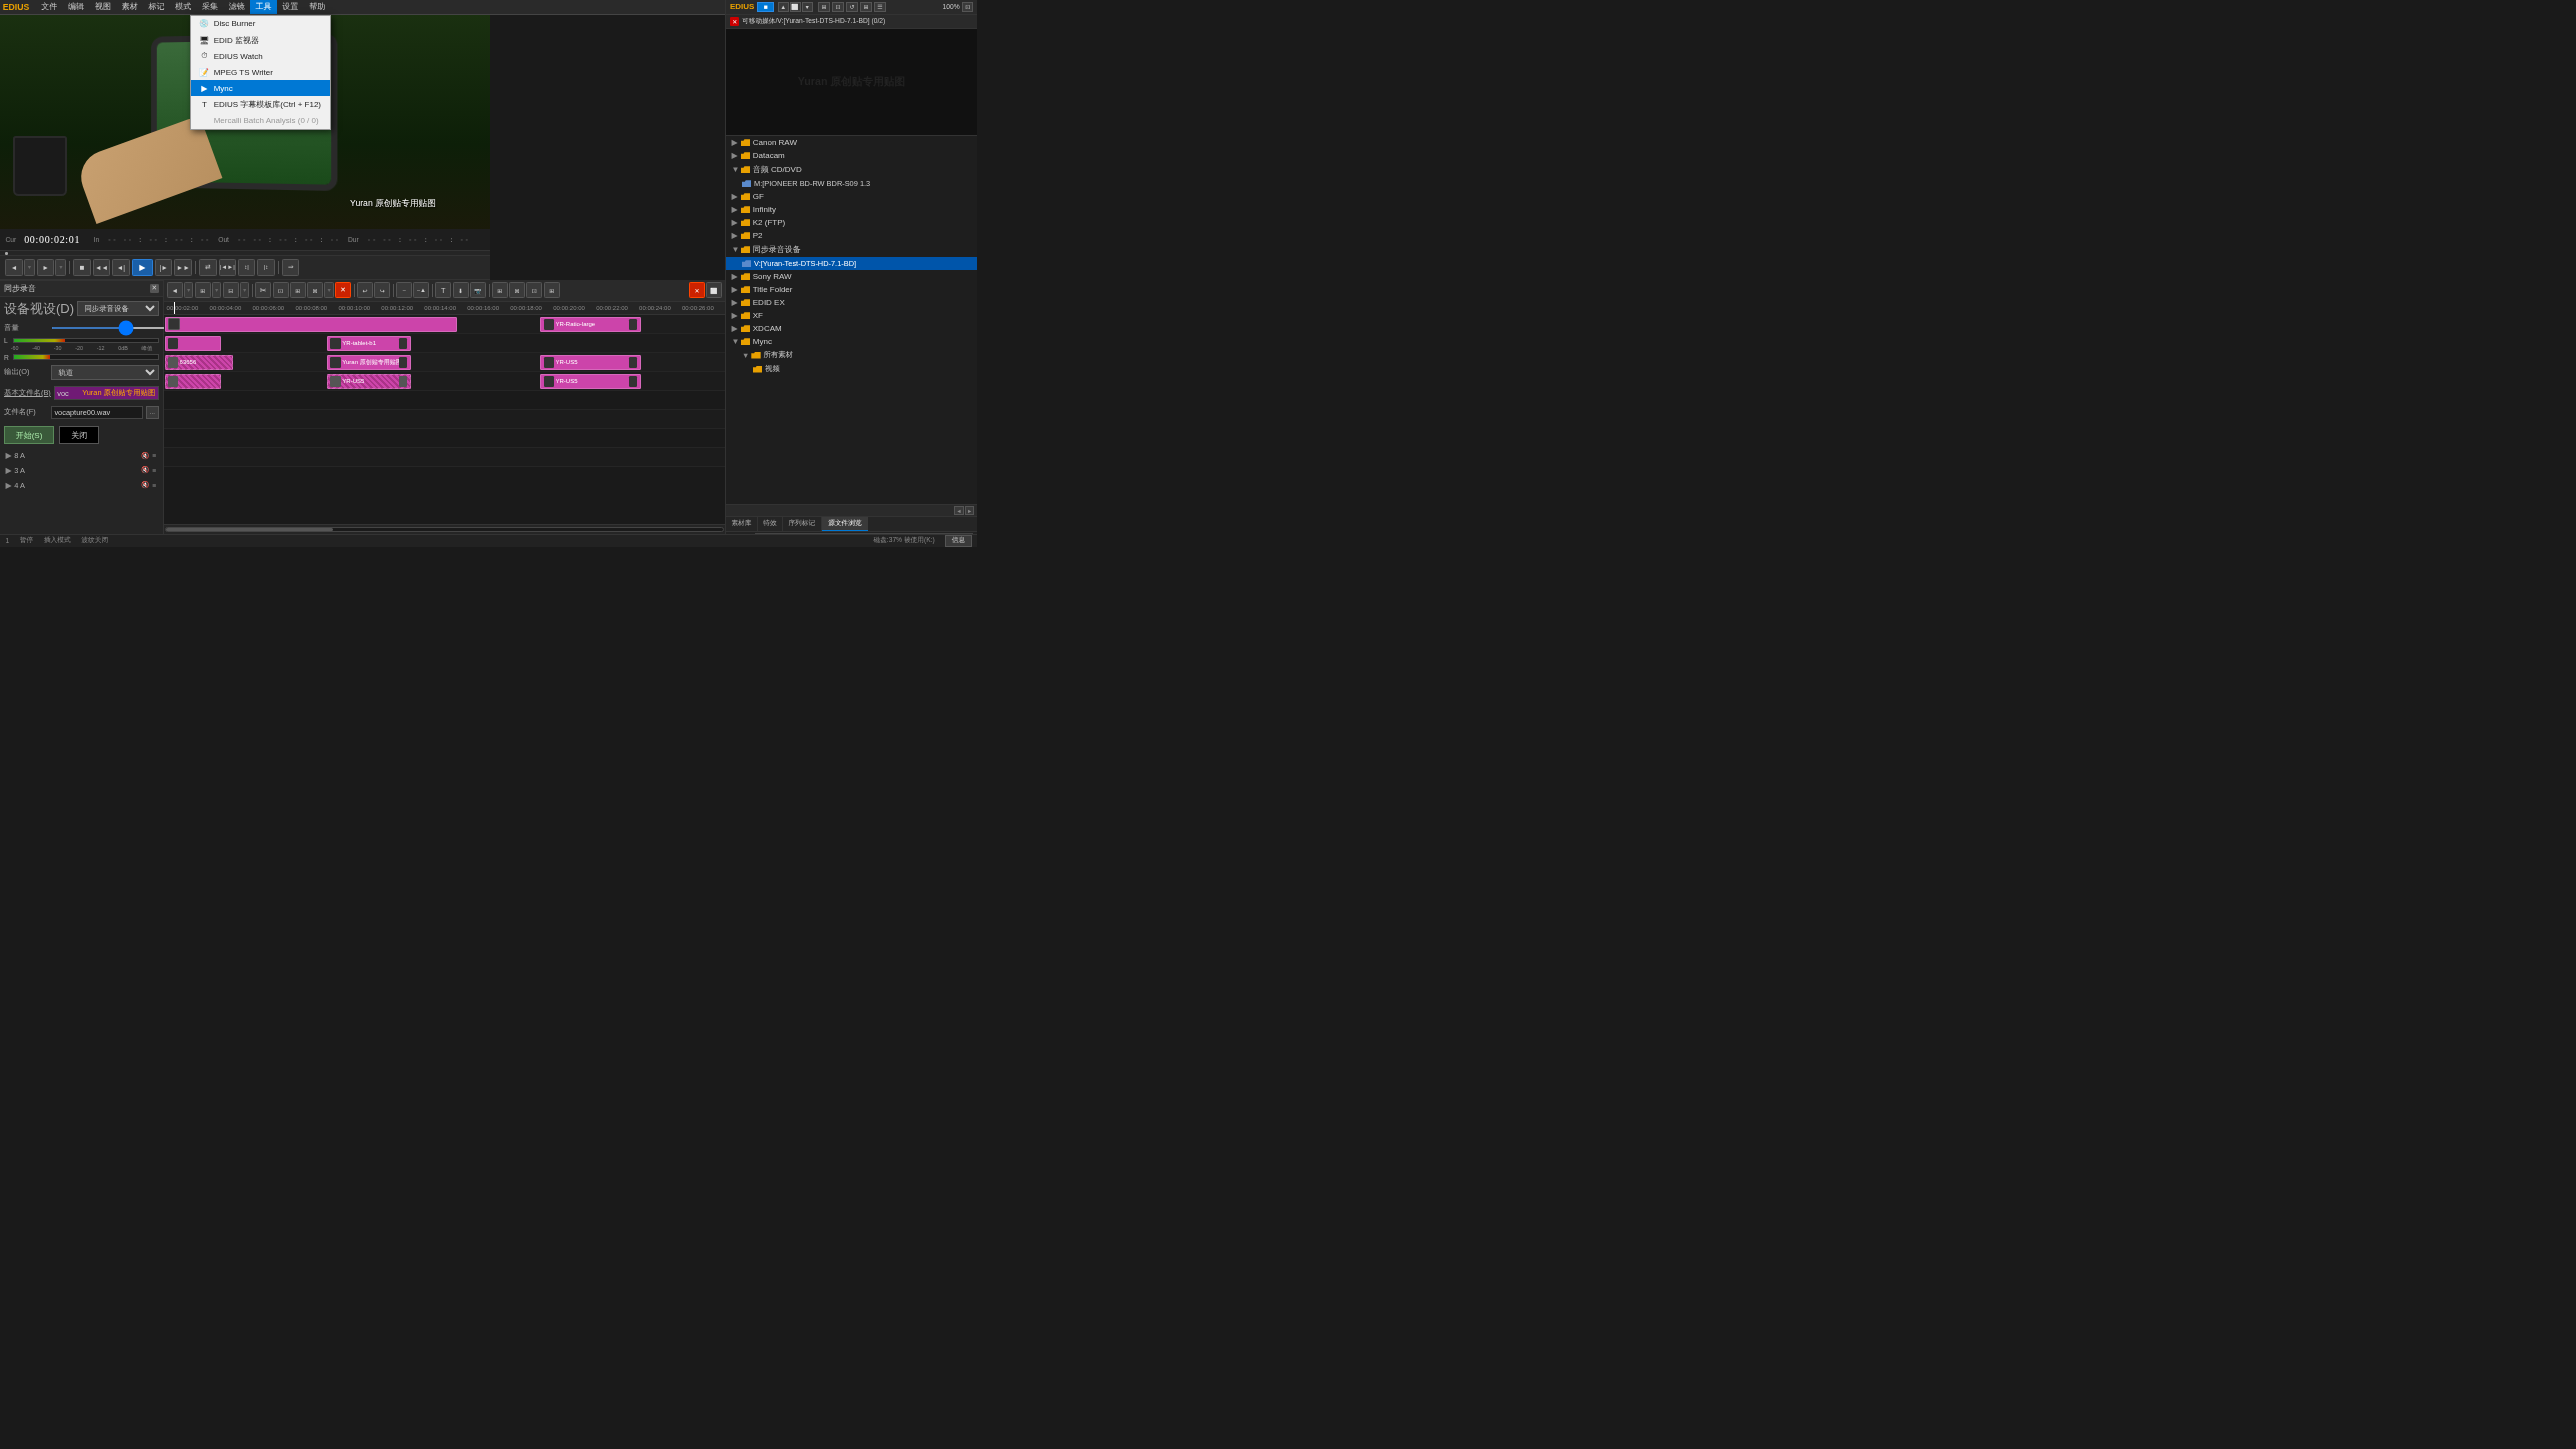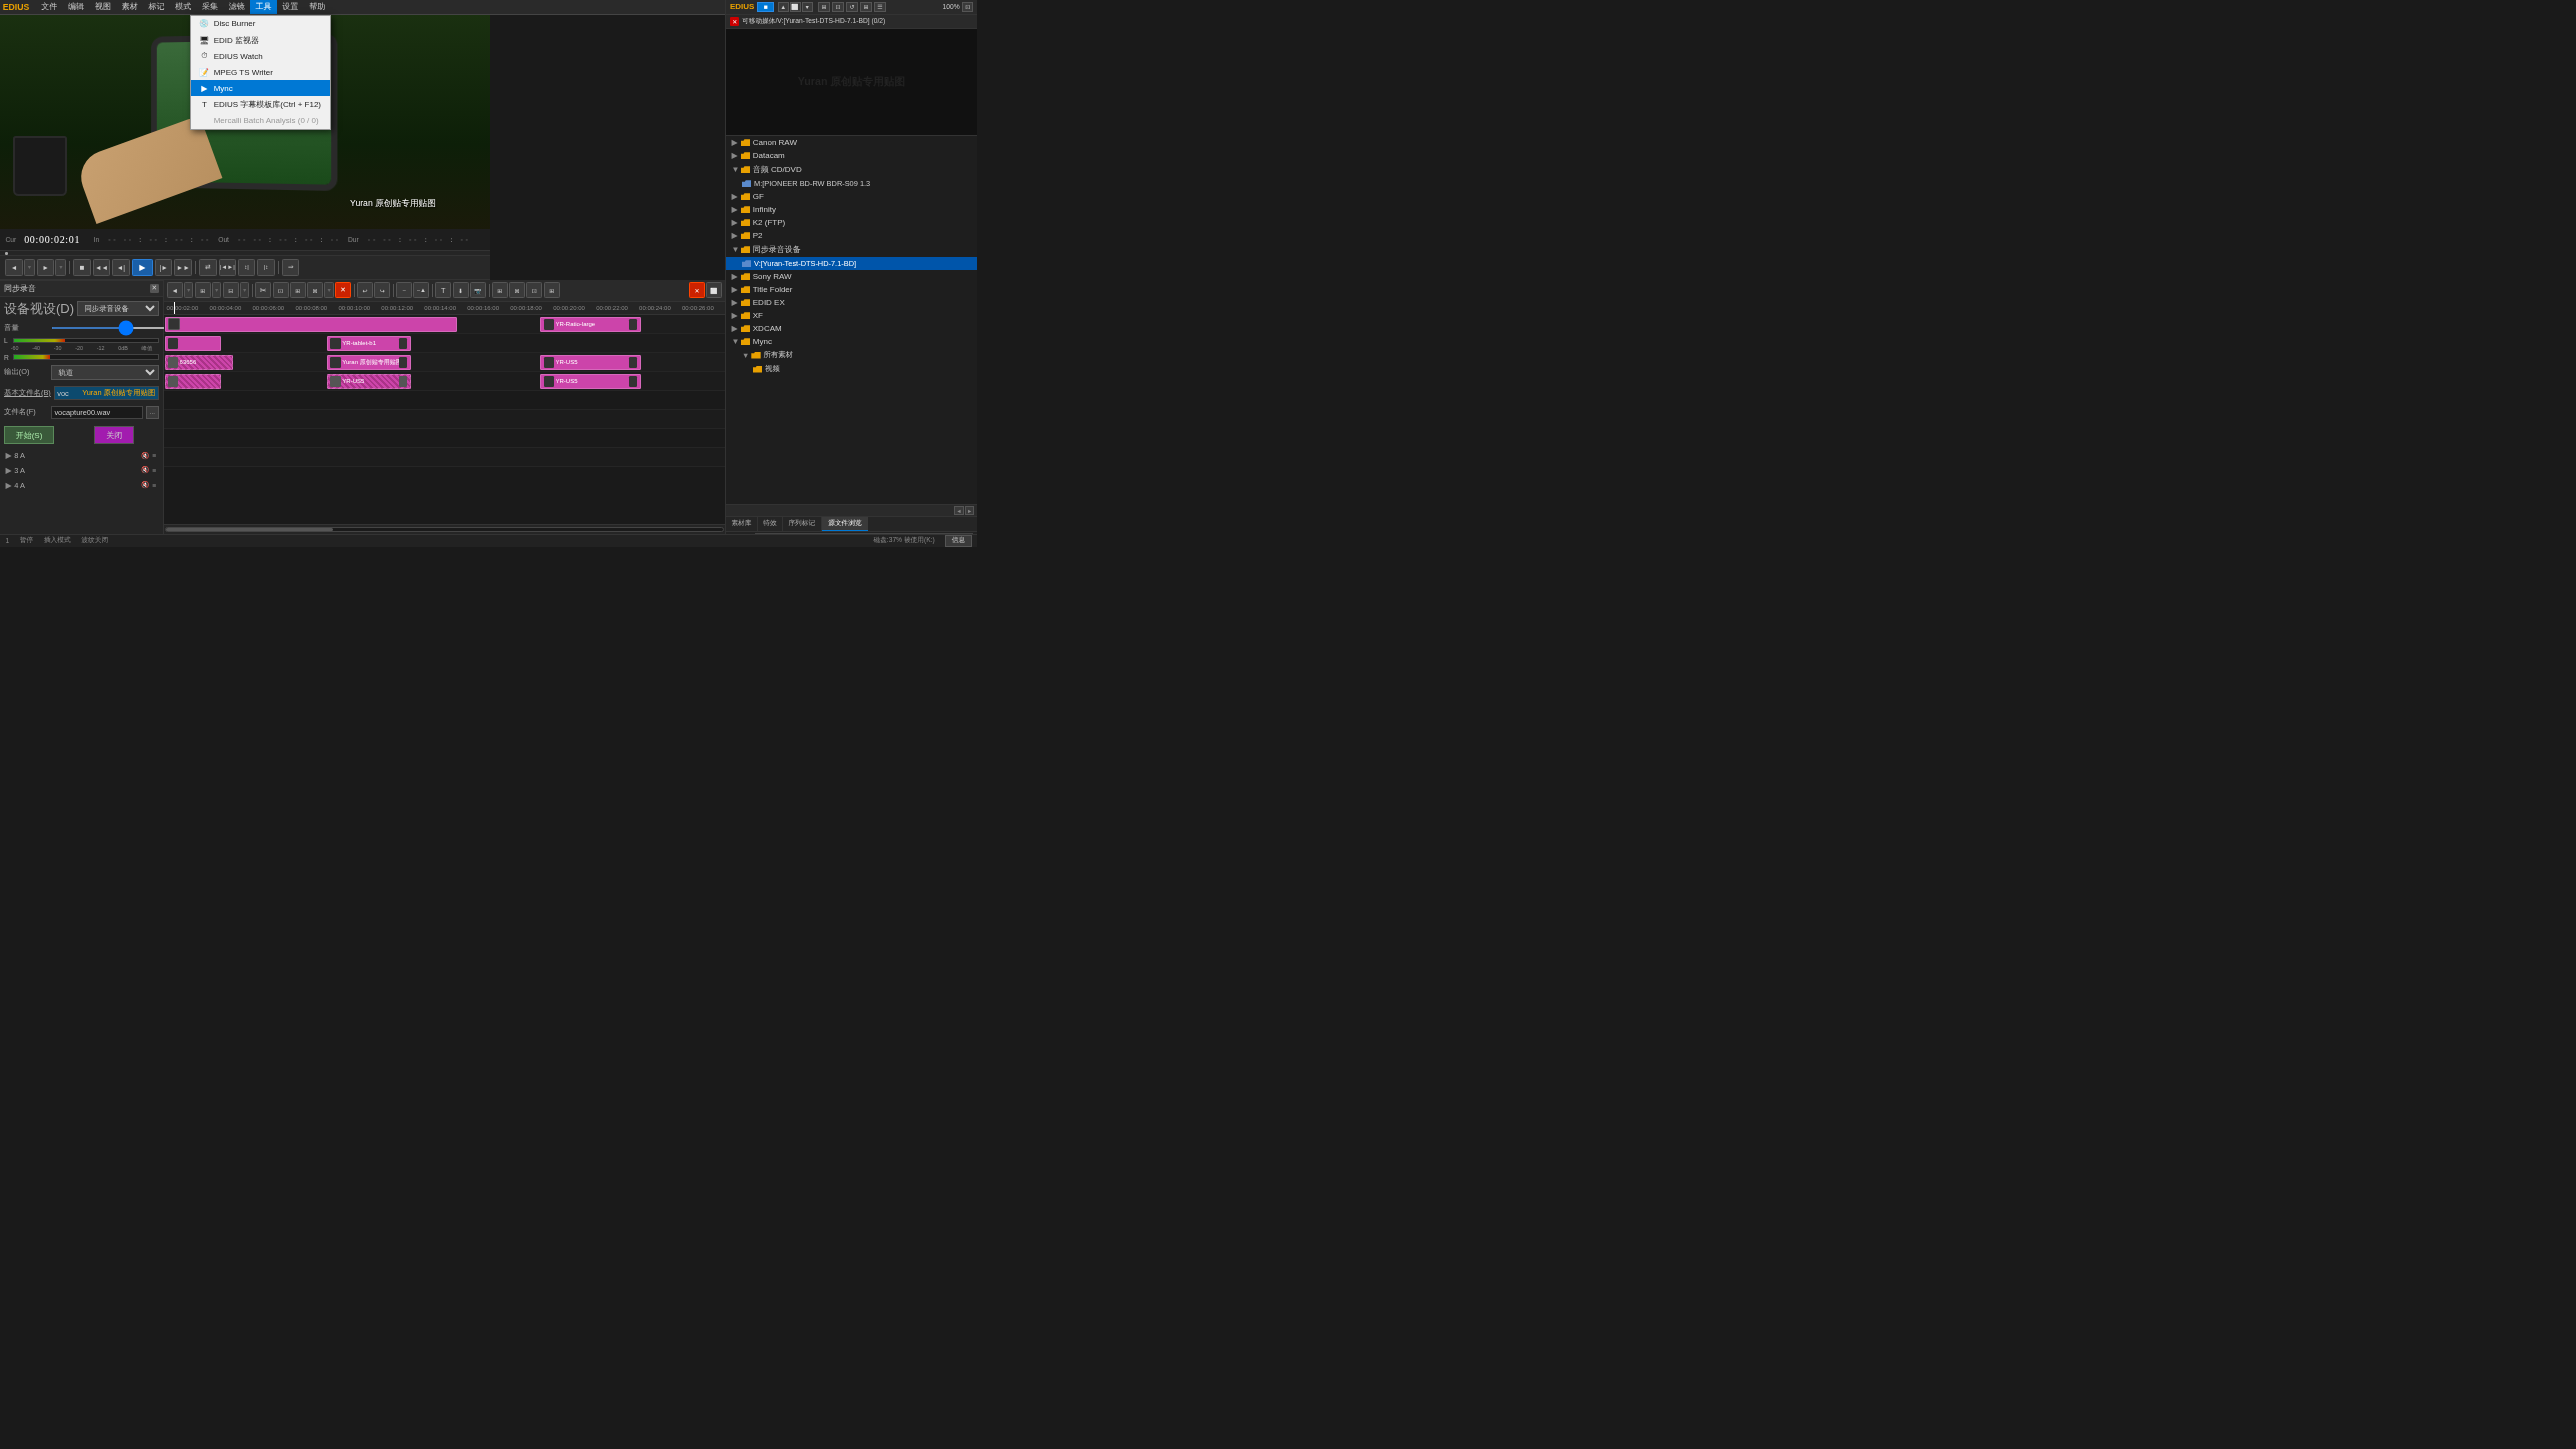--- a/index.html
+++ b/index.html
@@ -249,7 +249,7 @@
 
     <div style="display:flex;align-items:center;padding:2.7px 4px;gap:2.7px;">
       <span style="color:#aaa;font-size:7.4px;min-width:44px;text-decoration:underline;">基本文件名(B)</span>
-      <div style="flex:1;background:#0c4a6e;border:0.7px solid #444;padding:1.3px 2.7px;display:flex;align-items:flex-end;gap:1.3px;">
+      <div style="flex:1;background:#701a75;border:0.7px solid #444;padding:1.3px 2.7px;display:flex;align-items:flex-end;gap:1.3px;">
         <span style="font-size:7.4px;color:#ccc;flex:1;overflow:hidden;white-space:nowrap;">voc</span>
         <span style="color:#ffaa00;font-size:7.4px;">Yuran 原创贴专用贴图</span>
       </div>

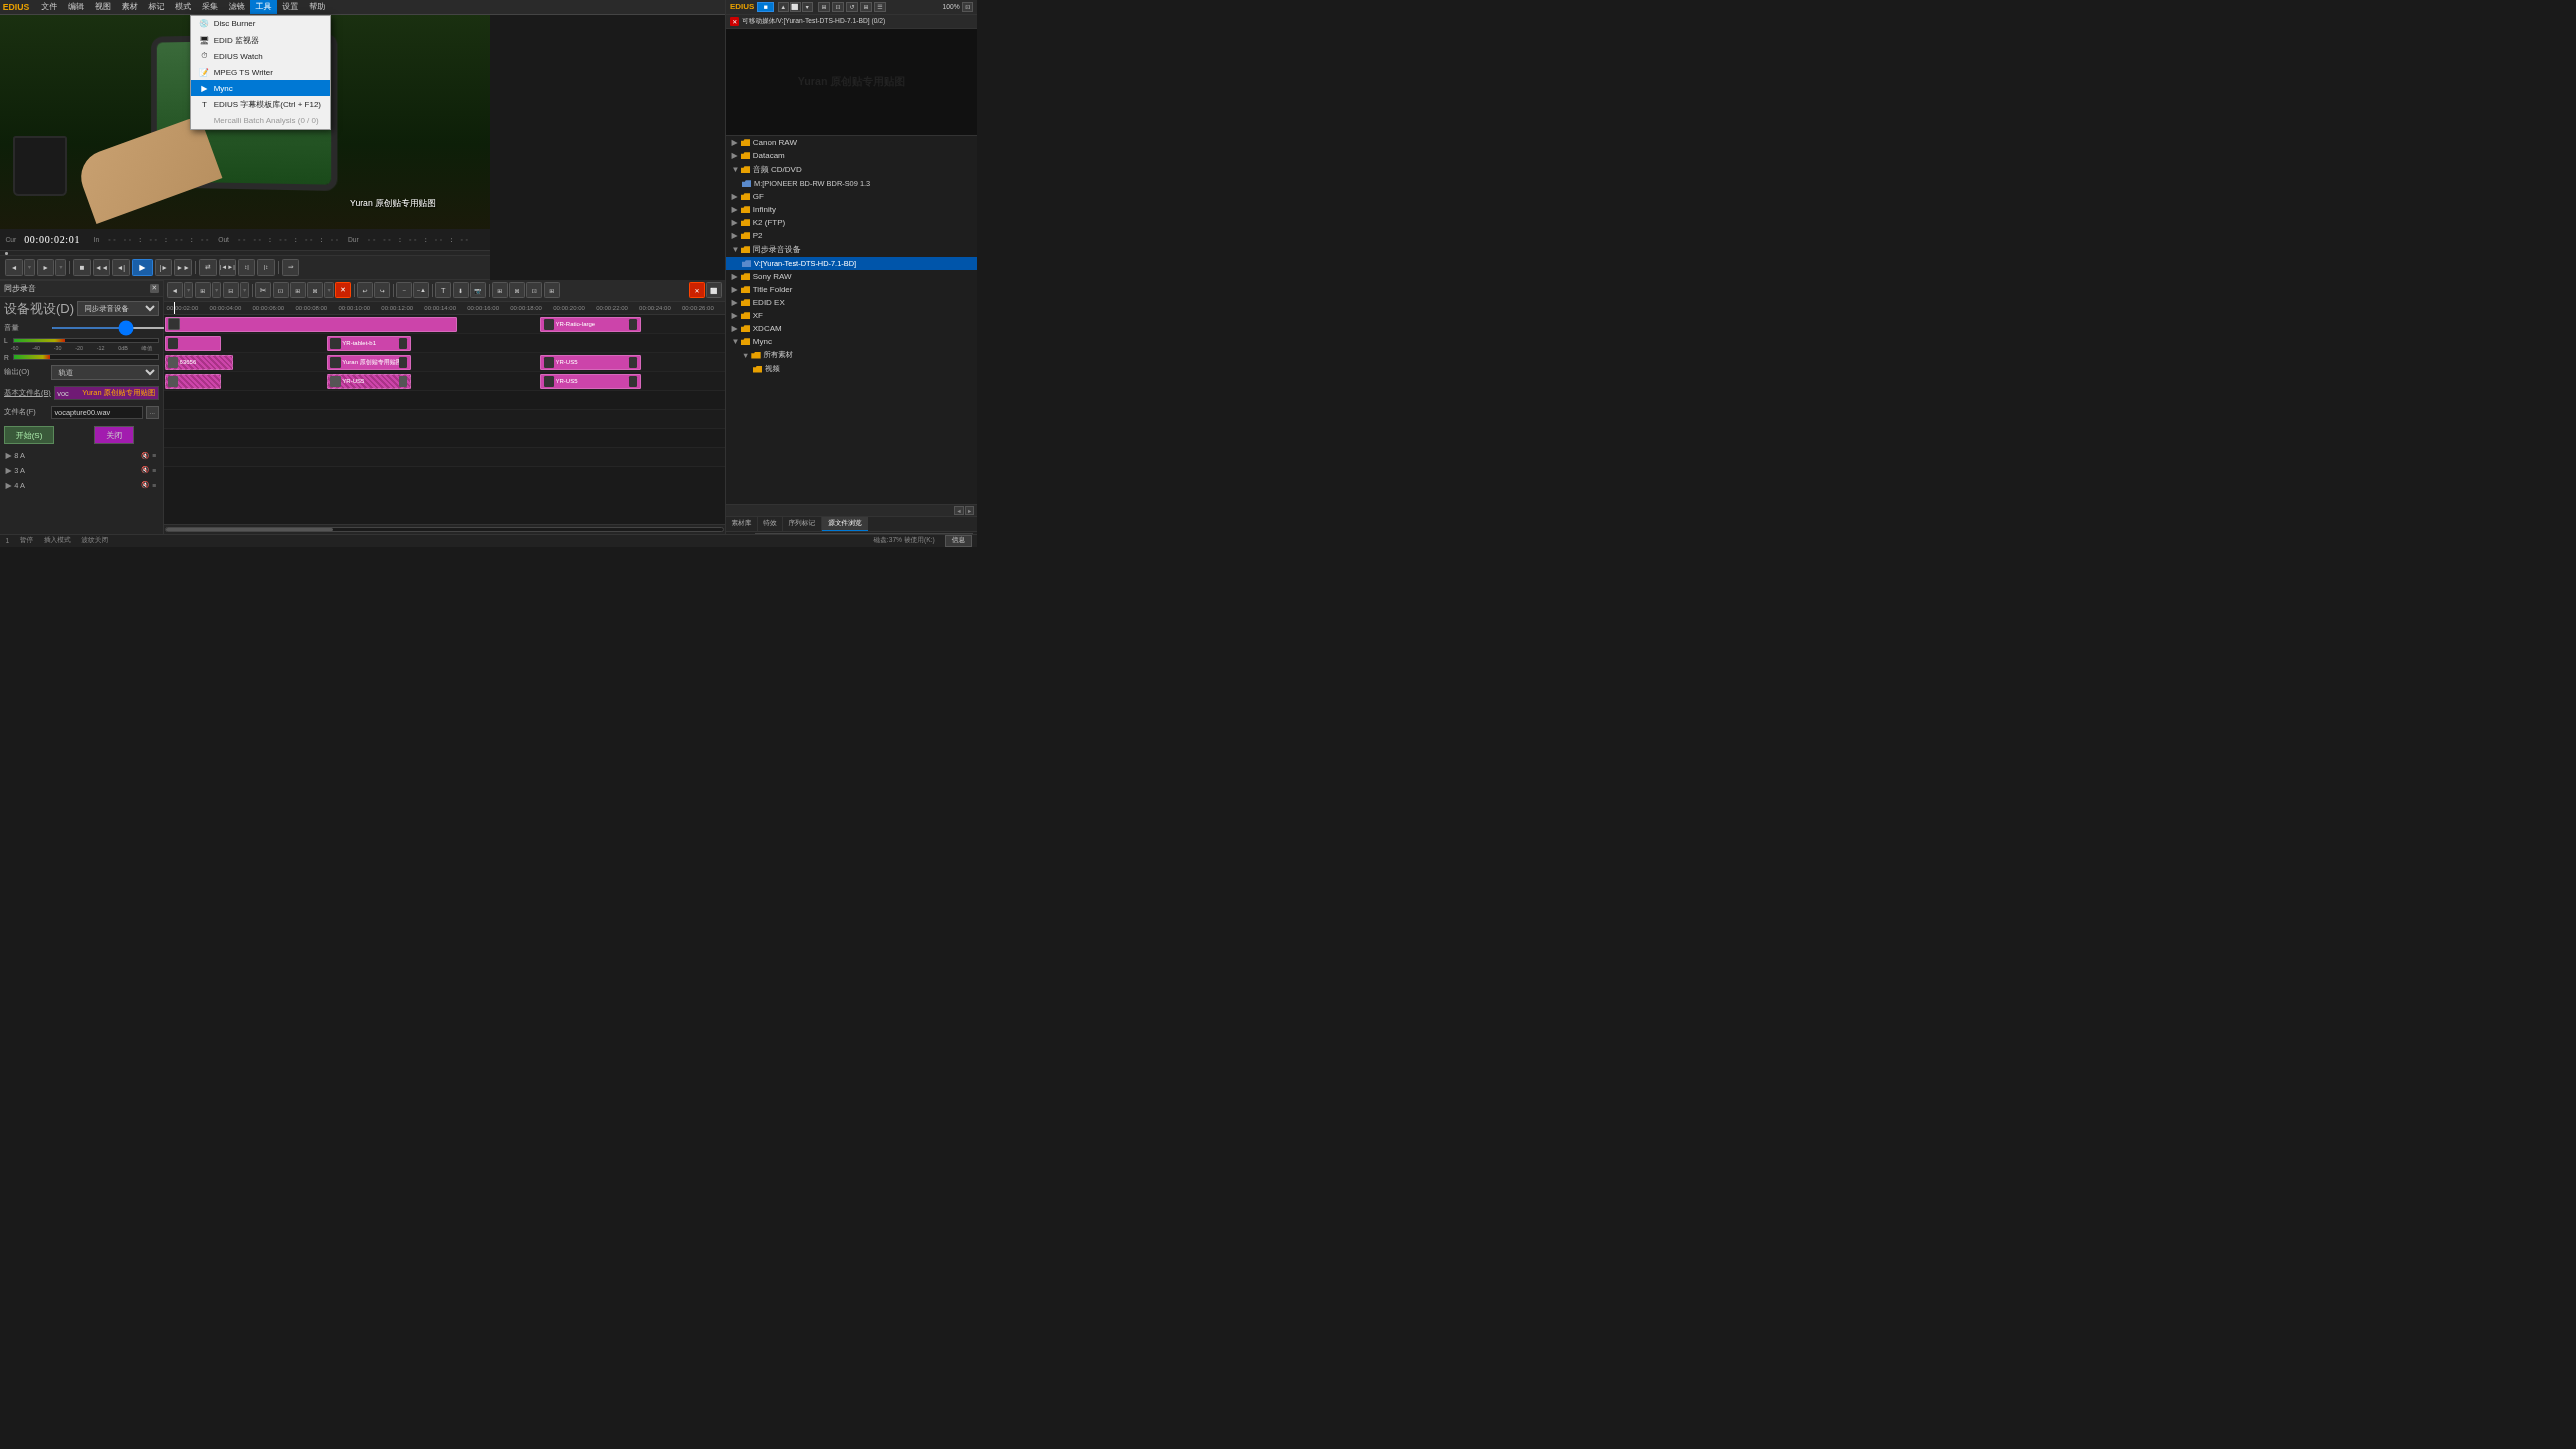--- a/index.html
+++ b/index.html
@@ -263,7 +263,7 @@
 
     <div style="display:flex;gap:5.4px;padding:4px;">
       <button style="background:#3a5a3a;border:0.7px solid #5a8a5a;color:#aaeaaa;padding:2.7px 10.7px;cursor:pointer;font-size:8px;">开始(S)</button>
-      <button style="background:#a21caf;border:0.7px solid #555;color:#ccc;padding:2.7px 10.7px;cursor:pointer;font-size:8px;margin-left:35px;">关闭</button>
+      <button style="background:#000000;border:0.7px solid #555;color:#ccc;padding:2.7px 10.7px;cursor:pointer;font-size:8px;">关闭</button>
     </div>
 
     <div>

